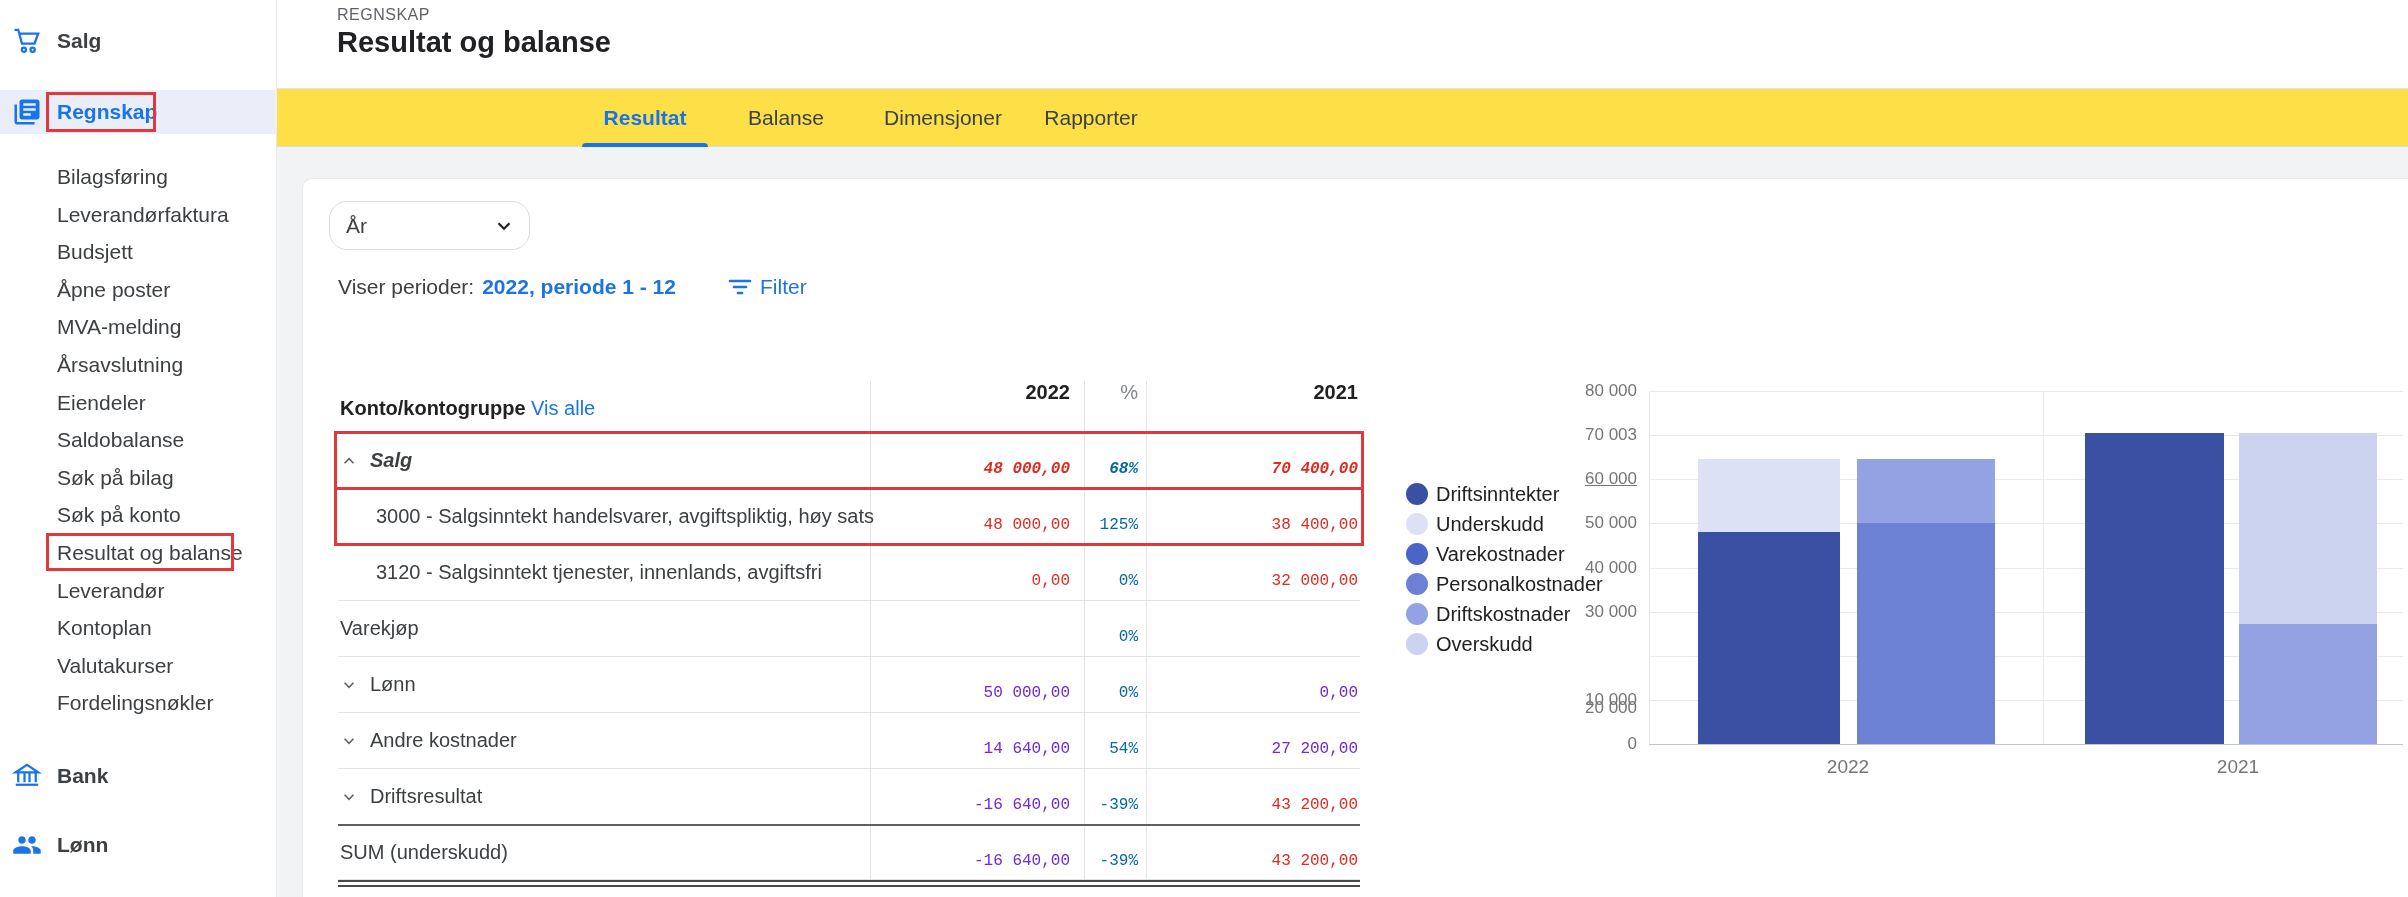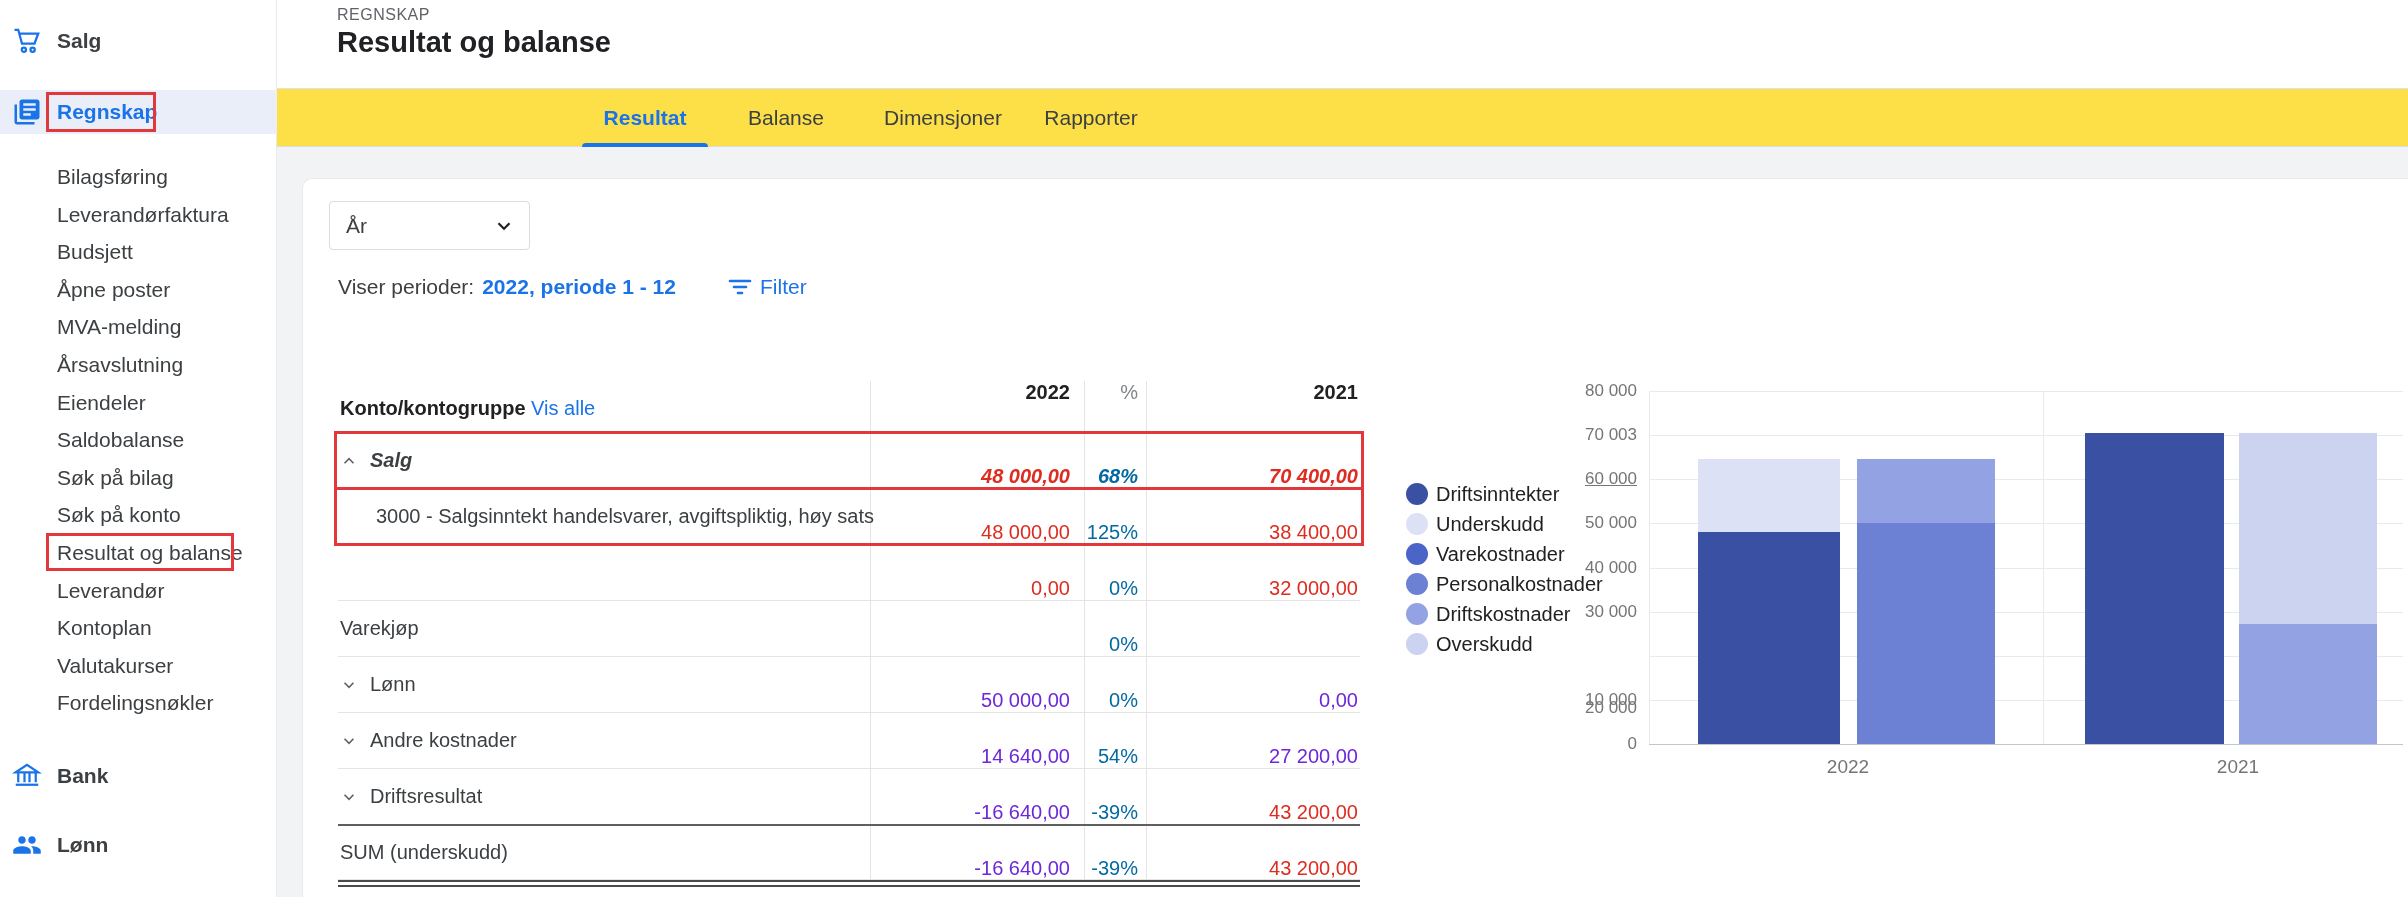--- a/index.html
+++ b/index.html
@@ -35,7 +35,7 @@
 
   
   #year-dropdown { position:absolute; left:26px; top:22px; width:201px; height:49px;
-    border:1px solid #dadce0; border-radius:4px; background:#fff; display:flex; align-items:center;
+    border:1px solid #dadce0; border-radius:18px; background:#fff; display:flex; align-items:center;
     padding:0 16px; cursor:pointer; }
   #year-dropdown .dd-label { font-size:21px; color:#3c4043; }
   #year-dropdown svg { position:absolute; right:14px; }

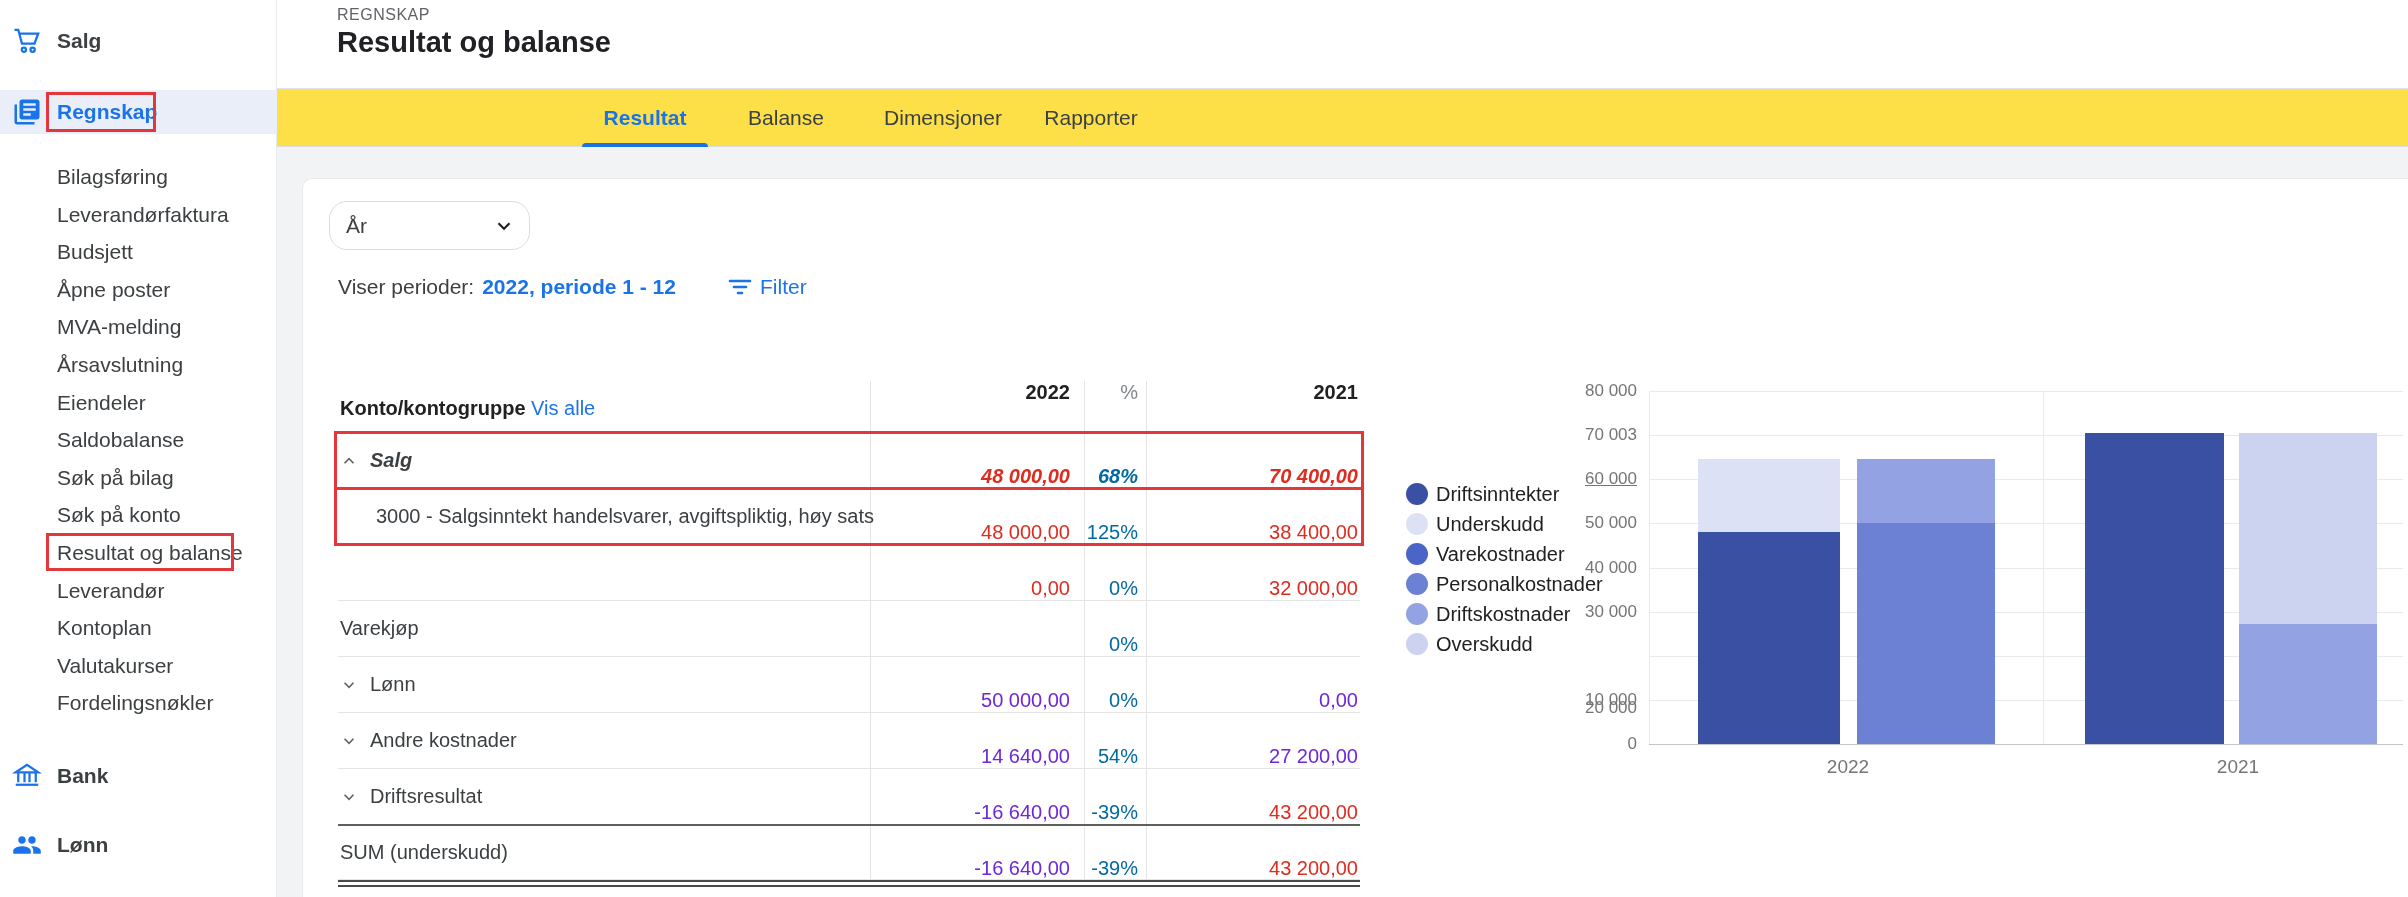--- a/index.html
+++ b/index.html
@@ -59,8 +59,8 @@
     font-size:20px; color:#3c4043; white-space:nowrap; }
   .cell-name .chev { width:18px; height:18px; margin-right:12px; flex:0 0 auto; cursor:pointer; }
   .cell-name.indent { left:38px; }
-  .num { position:absolute; top:16px; height:100%; display:flex; align-items:center; justify-content:flex-end;
-    font-size:20px; }
+  .num { position:absolute; top:8px; height:100%; display:flex; align-items:center; justify-content:flex-end;
+    font-size:16px;font-family:Liberation Mono, monospace; }
   .c2022 { left:532px; width:200px; }
   .cpct  { left:746px; width:54px; color:#0369a1; }
   .c2021 { left:822px; width:198px; }

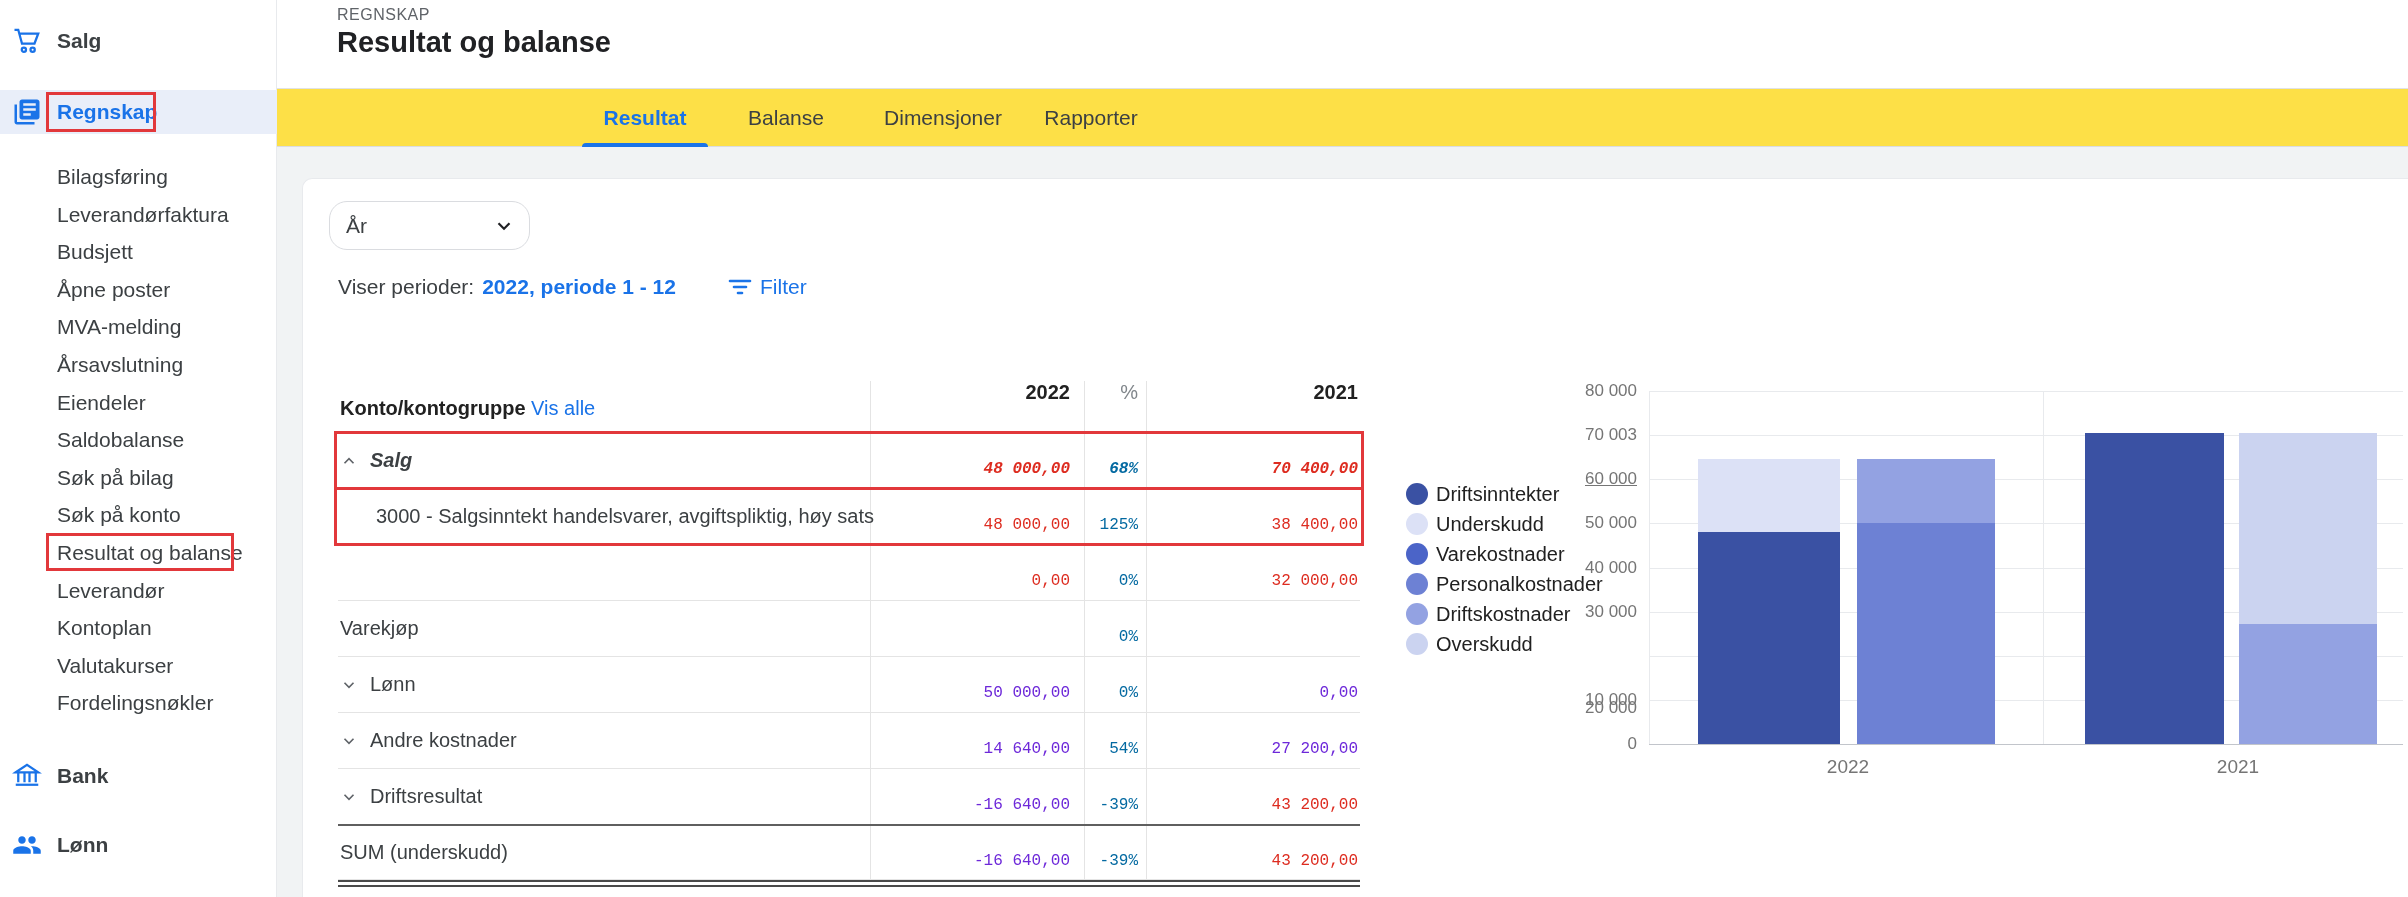--- a/index.html
+++ b/index.html
@@ -244,6 +244,9 @@
           <div class="row-box"></div>
         </div>
         <div class="trow">
+          <div class="cell-name indent">
+            <span>3120 - Salgsinntekt tjenester, innenlands, avgiftsfri</span>
+          </div>
           <div class="num c2022 red">0,00</div>
           <div class="num cpct">0%</div>
           <div class="num c2021 red">32 000,00</div>

